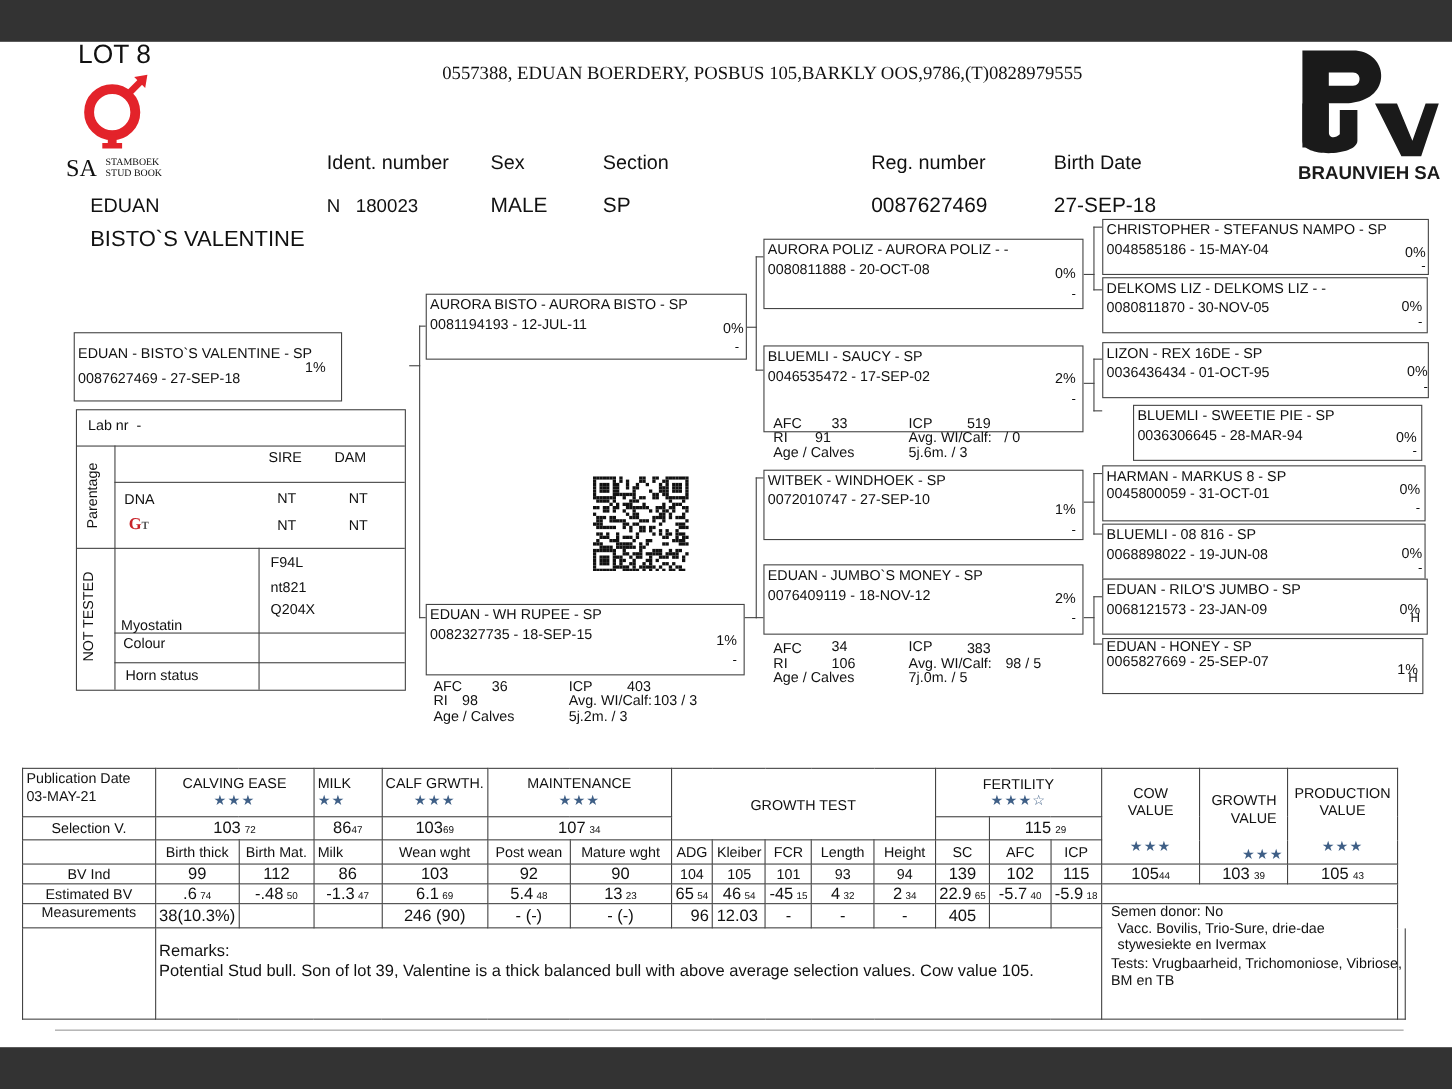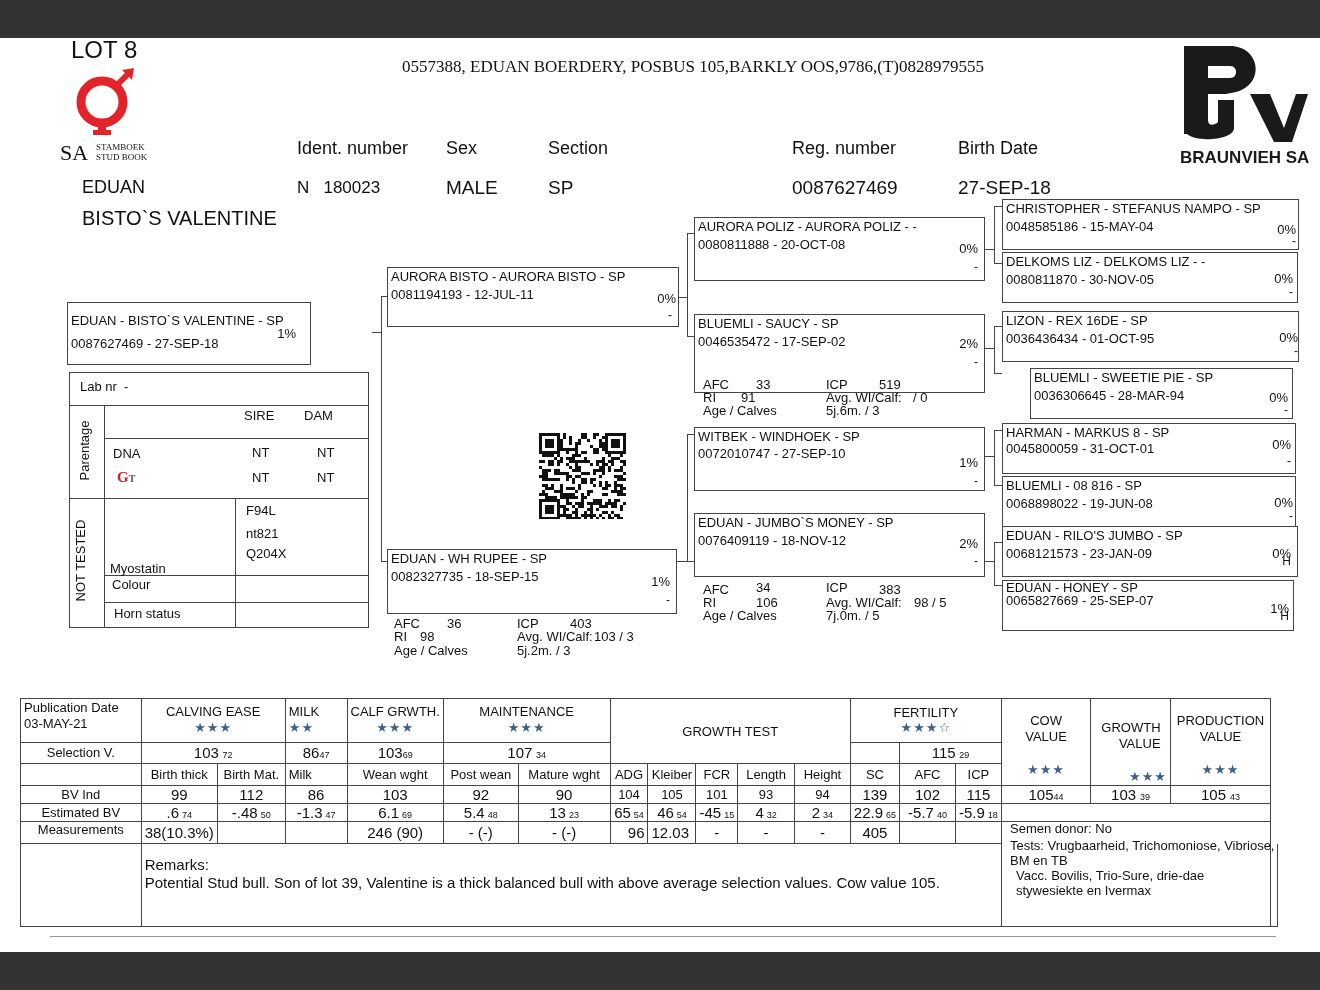--- a/index.html
+++ b/index.html
@@ -813,8 +813,8 @@
   </table>
 <div style="position:absolute;left:1010px;top:821px;width:265px;font-size:13px;line-height:15px;">
   <div>Semen donor: No</div>
+  <div style="padding-left:6px;">Vacc. Bovilis,  Trio-Sure, drie-dae stywesiekte en Ivermax</div>
   <div style="margin-top:2px;">Tests: Vrugbaarheid, Trichomoniose, Vibriose, BM en TB</div>
-  <div style="padding-left:6px;">Vacc. Bovilis,  Trio-Sure, drie-dae stywesiekte en Ivermax</div>
 </div>
 
 <div class="line" style="left:50px;top:936px;width:1226px;height:1px;background:#999;"></div>

